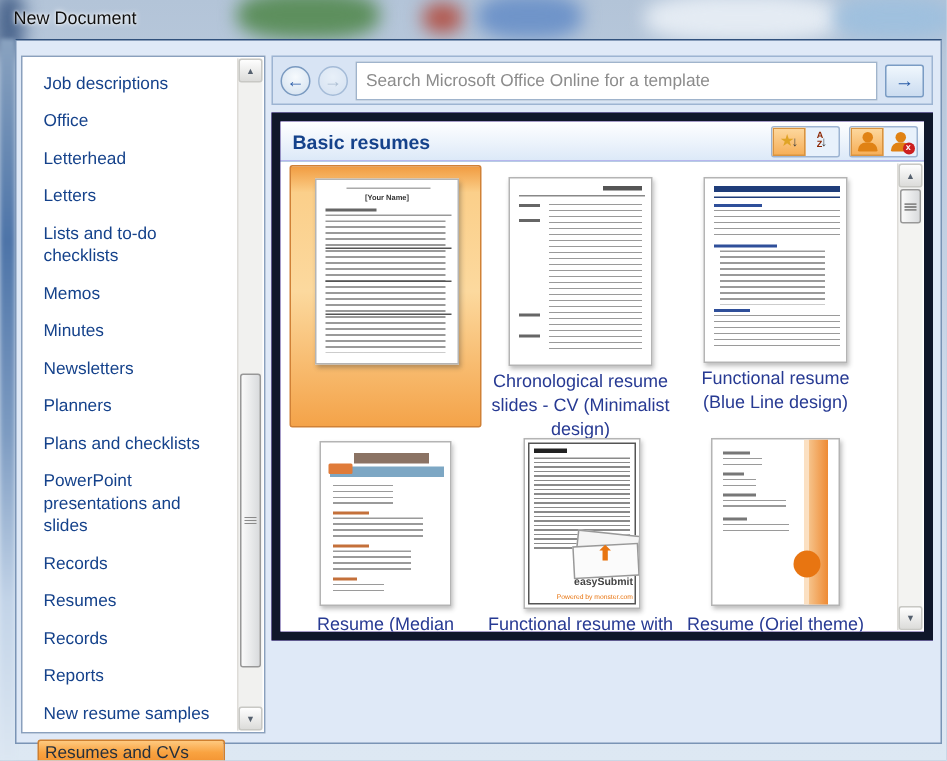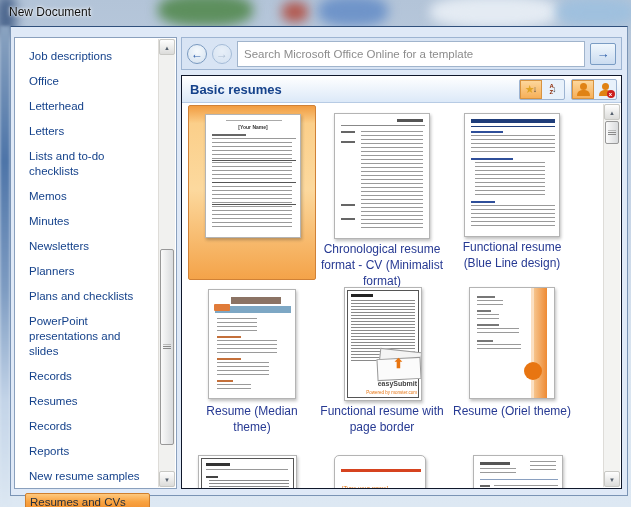--- a/index.html
+++ b/index.html
@@ -42,8 +42,8 @@
   .go-btn{width:26px;height:22px;border:1px solid #7a9cc4;border-radius:2px;
           background:linear-gradient(180deg,#f0f7fd,#cbdcf0);color:#2a5ca8;
           font-size:13px;font-weight:bold;line-height:20px;text-align:center;}
-  .tmpl-panel{position:absolute;left:0;top:38px;width:441px;height:414px;
-              border:1px solid #0f172a;background:#8b5cf6;}
+  .tmpl-panel{position:absolute;left:0;top:38px;width:441px;height:352px;
+              border:6px solid #0f172a;background:#8b5cf6;}
   .panel-header{position:absolute;left:0;top:0;right:0;height:27px;
                 background:linear-gradient(180deg,#ffffff,#dce9f8);border-bottom:1px solid #b7cbe4;
                 display:flex;align-items:center;padding:0 4px 0 8px;}

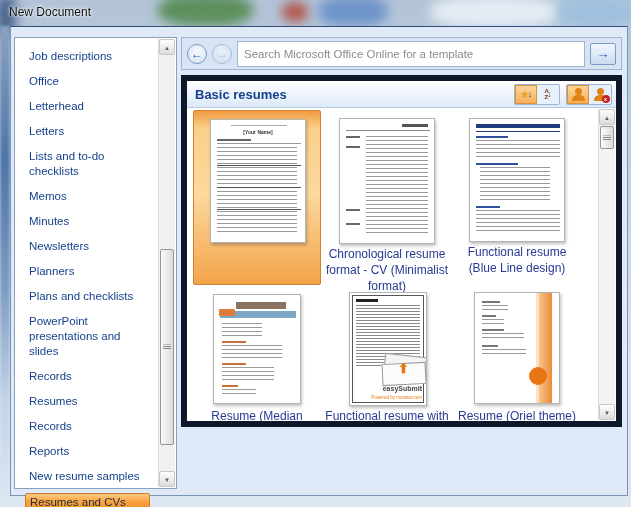--- a/index.html
+++ b/index.html
@@ -191,7 +191,7 @@
               <div class="bar" style="left:6px;top:104px;width:14px;height:2px;background:#666;"></div>
               <div class="ln" style="left:26px;top:17px;width:62px;height:100px;"></div>
             </div>
-            <div class="caption" style="top:136px;">Chronological resume format - CV (Minimalist format)</div>
+            <div class="caption" style="top:136px;">Chronological resume slides - CV (Minimalist design)</div>
           </div>
 
           <div class="cell" style="left:266px;top:2px;height:175px;">

